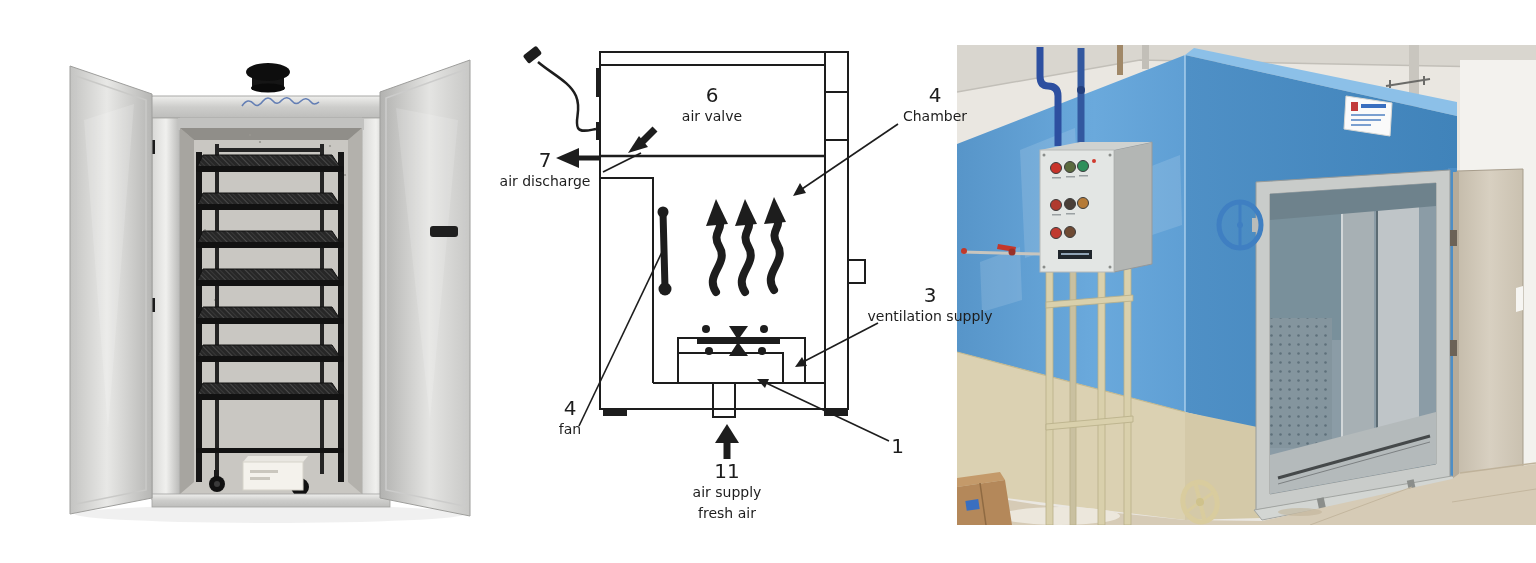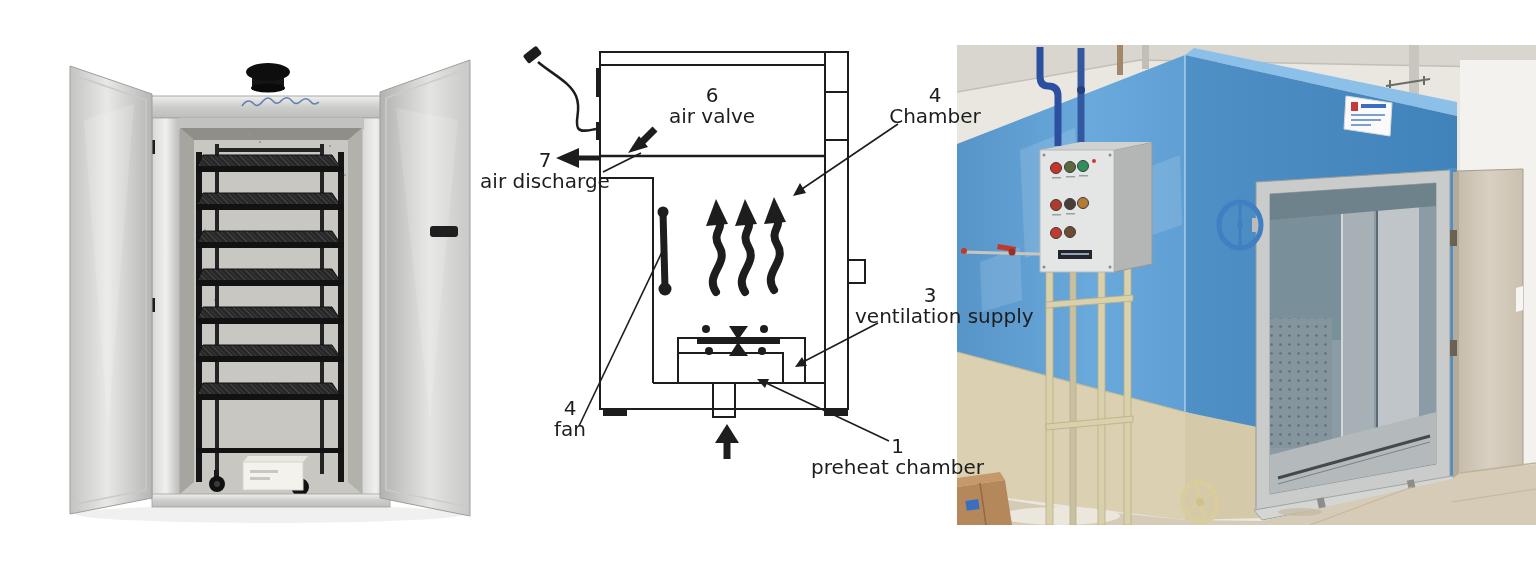--- a/index.html
+++ b/index.html
@@ -8,7 +8,7 @@
   #art{position:absolute;left:0;top:0;}
   .dlabel{position:absolute;text-align:center;color:#1d1d1d;line-height:21px;z-index:5;}
   .dnum{font-size:20px;}
-  .dtxt{font-size:20px;white-space:nowrap;}
+  .dtxt{font-size:14px;white-space:nowrap;}
 </style>
 </head>
 <body>

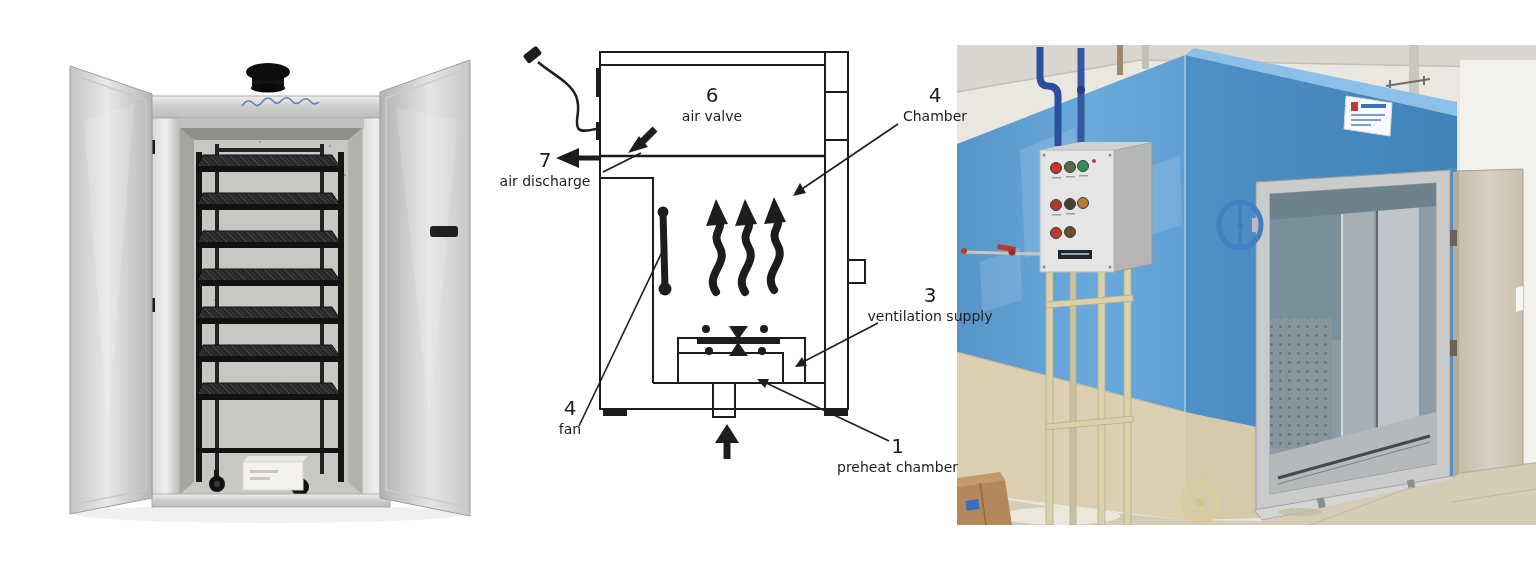--- a/index.html
+++ b/index.html
@@ -426,6 +426,11 @@
   <div class="dtxt">fan</div>
 </div>
 
+<div class="dlabel" style="left:647px;top:461px;width:160px">
+  <div class="dnum">11</div>
+  <div class="dtxt">air supply</div>
+  <div class="dtxt">fresh air</div>
+</div>
 
 <div class="dlabel" style="left:810px;top:436px;width:175px">
   <div class="dnum">1</div>

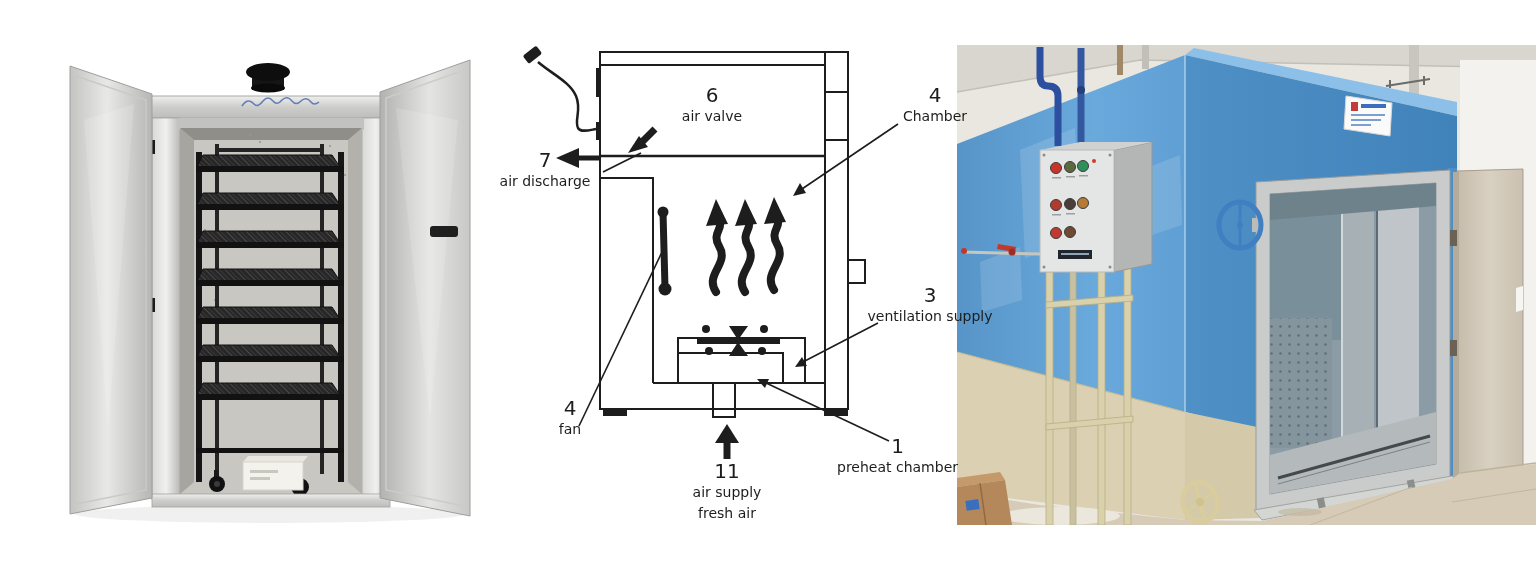--- a/index.html
+++ b/index.html
@@ -434,7 +434,6 @@
 
 <div class="dlabel" style="left:810px;top:436px;width:175px">
   <div class="dnum">1</div>
-  <div class="dtxt">preheat chamber</div>
 </div>
 
 </div>

